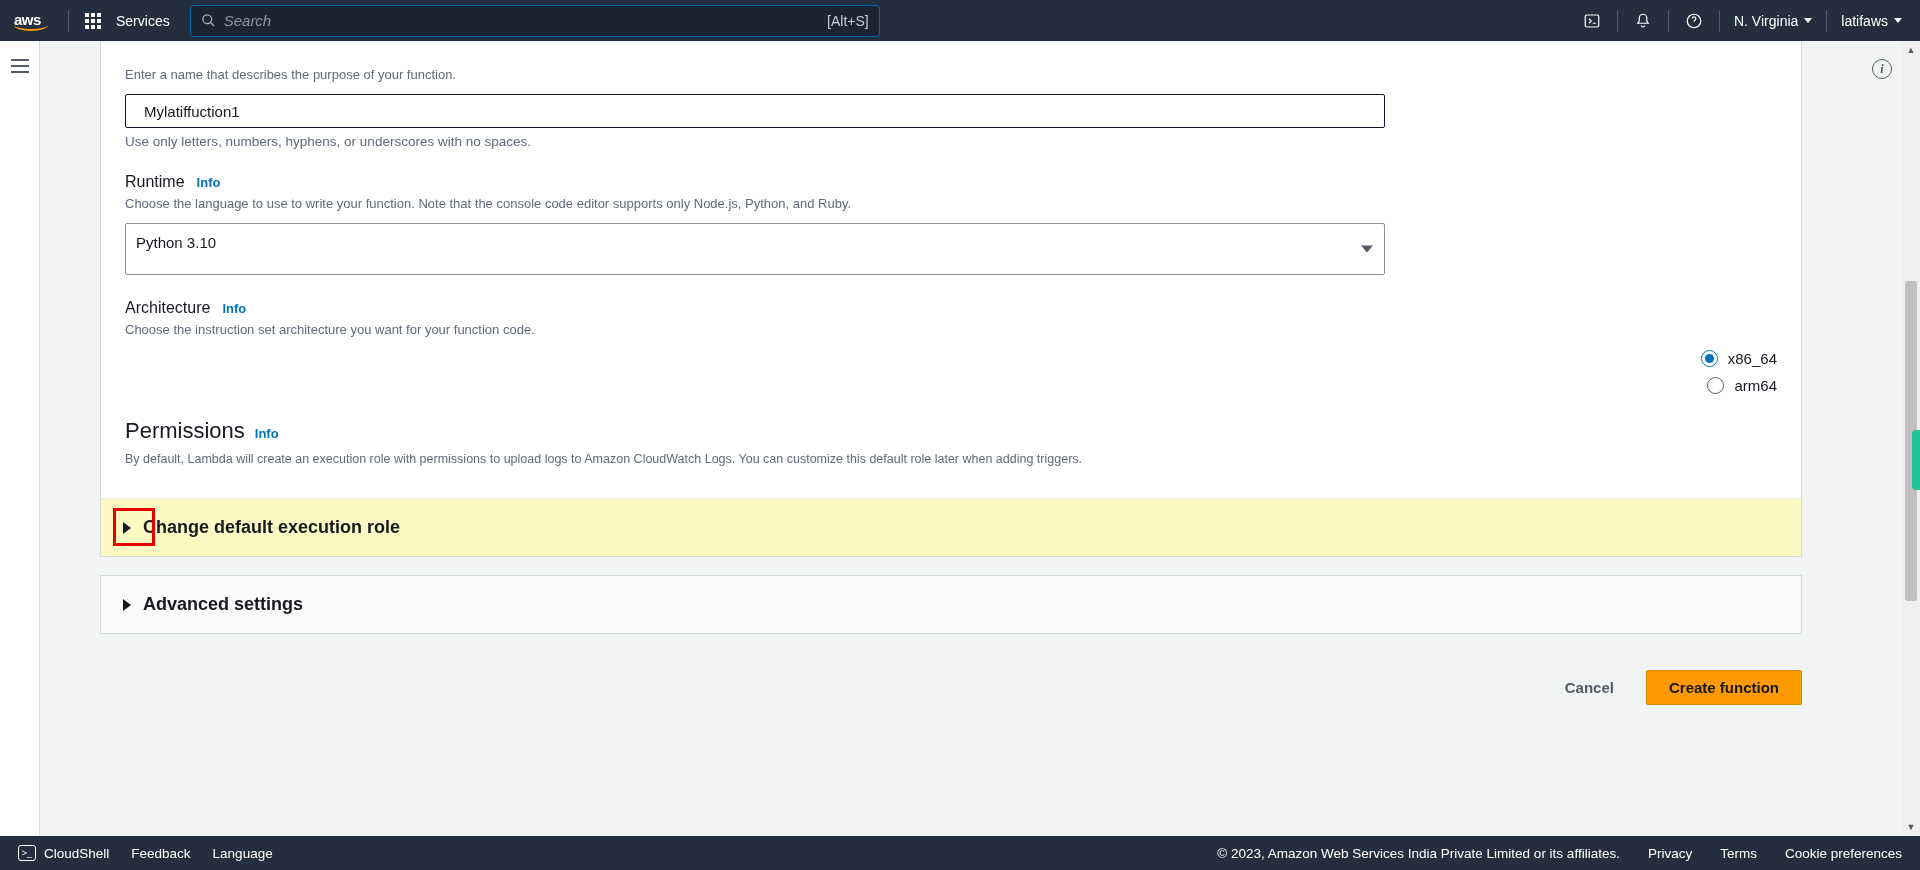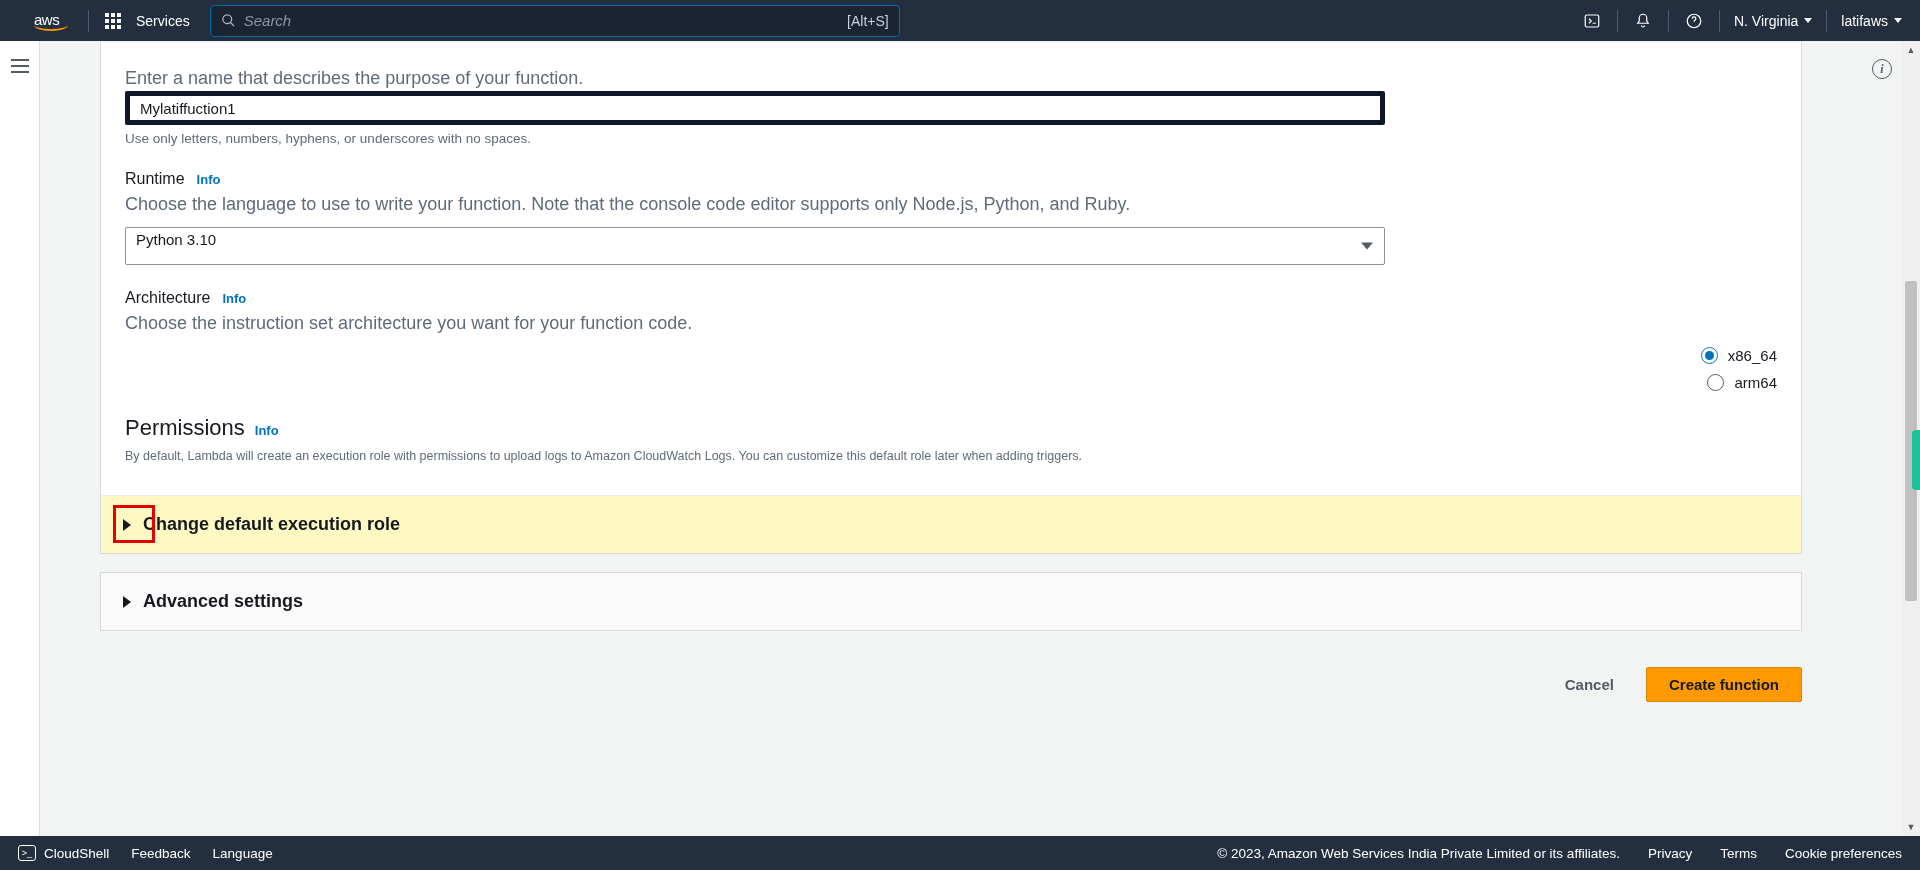--- a/index.html
+++ b/index.html
@@ -22,7 +22,7 @@
   position: relative;
   width: 100%;
 }
-.aws-logo { color:#fff; font-weight:400; font-size:15px; margin-right:10px; letter-spacing:-0.5px; display:flex; align-items:center;margin-left:20px; }
+.aws-logo { color:#fff; font-weight:700; font-size:15px; margin-right:10px; letter-spacing:-0.5px; display:flex; align-items:center; }
 .aws-logo .swoosh { display:block; height:6px; width:34px; border:2px solid #ff9900; border-top:none; border-left:none; border-right:none; border-radius:0 0 50% 50%/0 0 100% 100%; margin-top:-3px; }
 .nav-sep { width:1px; height:22px; background:#4a5a70; margin:0 10px; }
 .services-btn { display:flex; align-items:center; gap:15px; color:#fff; font-size:14px; cursor:pointer; padding:4px 6px; }

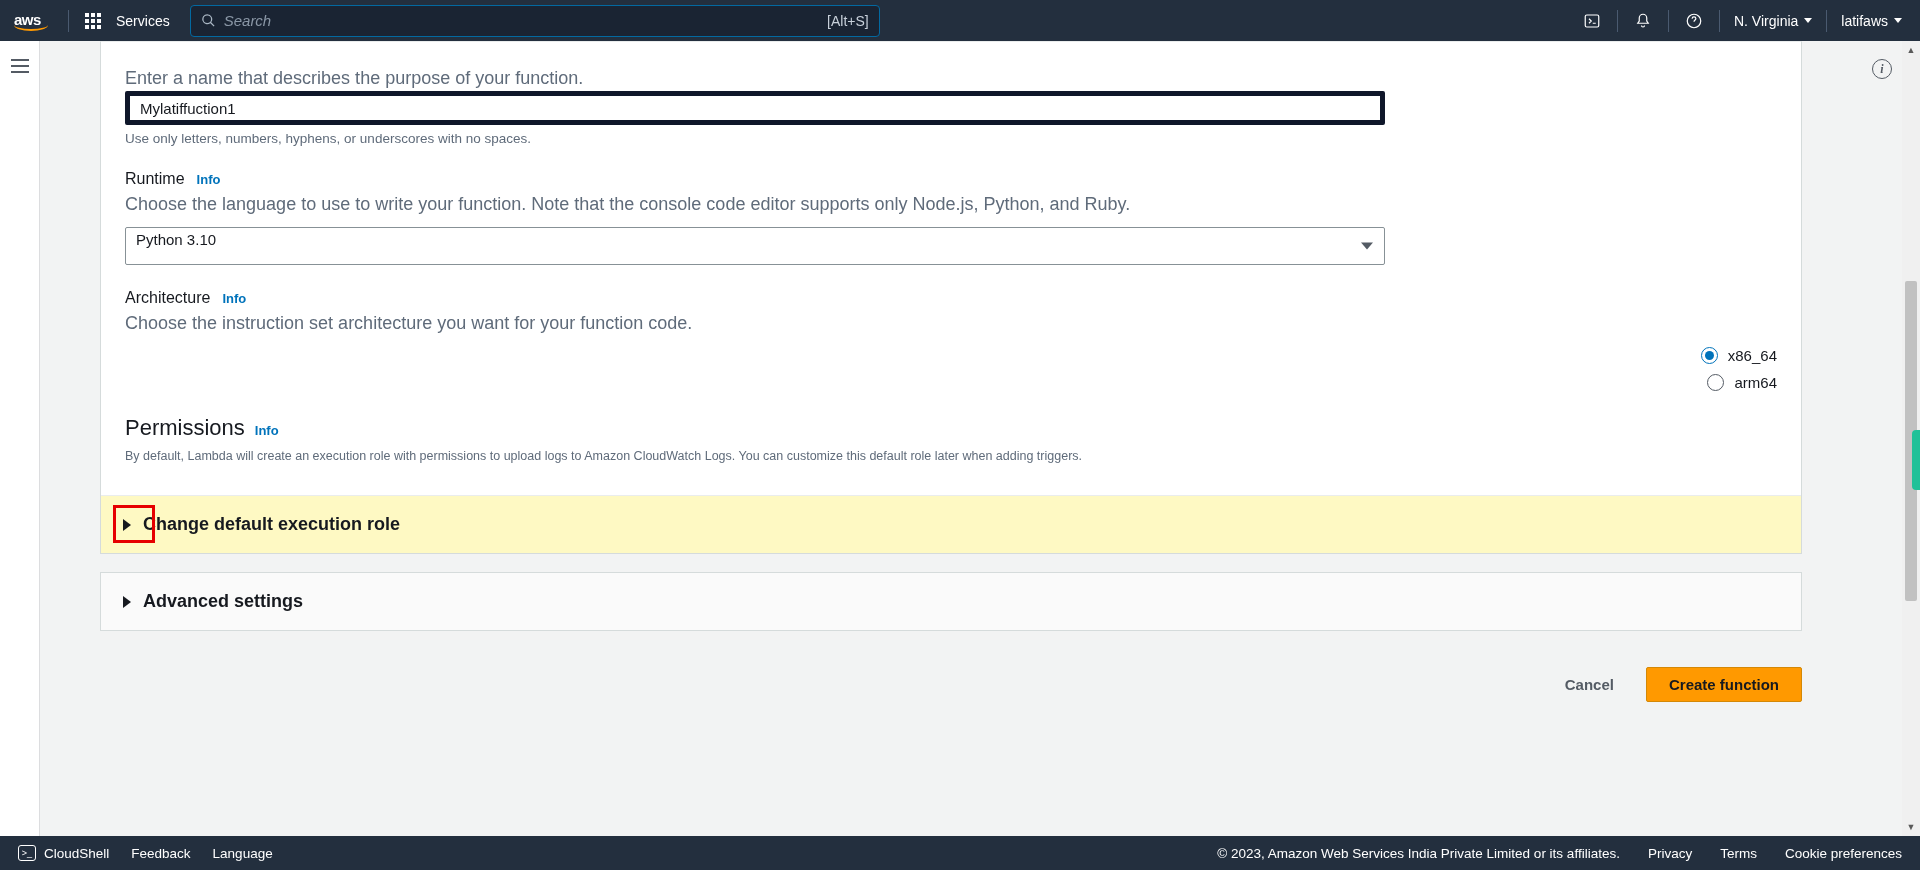--- a/index.html
+++ b/index.html
@@ -58,7 +58,7 @@
 .panel-body { padding:20px 24px 24px 24px; }
 
 .field-label { font-size:16px; font-weight:400; color:#16191f; }
-.field-help { font-size:18px; color:#5f6b7a; margin-top:4px; line-height:1.4; }
+.field-help { font-size:13px; color:#5f6b7a; margin-top:4px; line-height:1.4; }
 .field-block { margin-bottom:24px; }
 
 .text-input { width:1260px; max-width:100%; height:34px; border:5px solid #0f172a; border-radius:2px; padding:0 10px; font-size:15px; color:#16191f; }

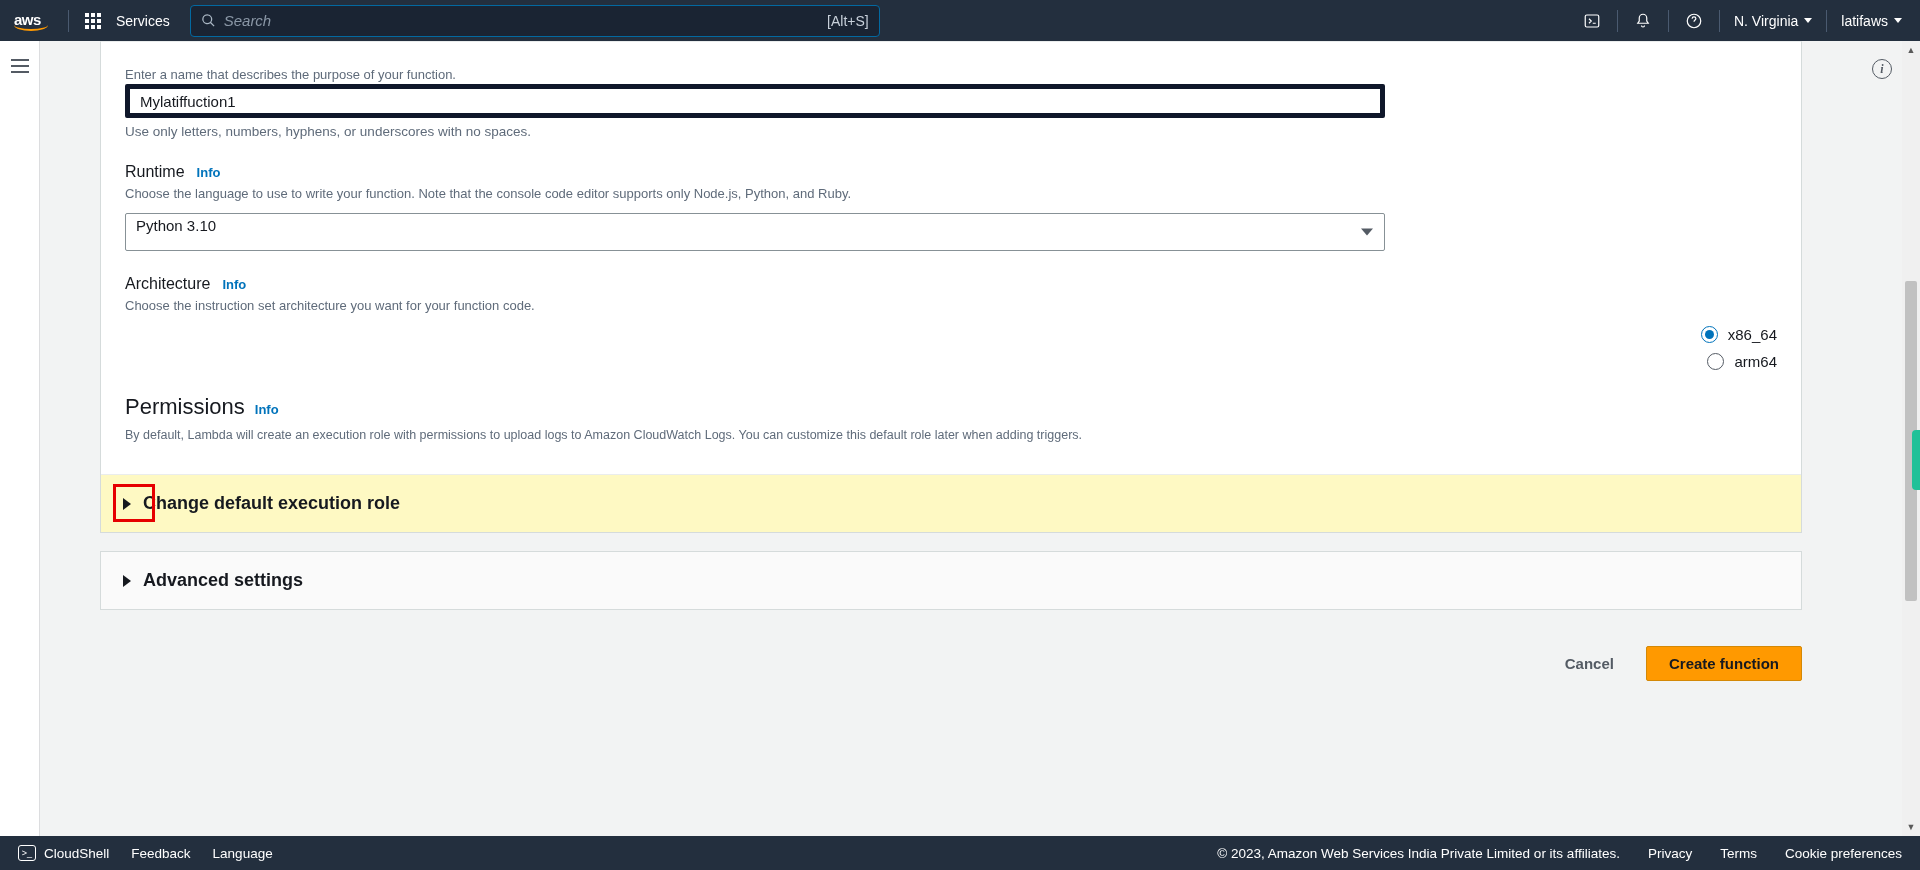--- a/index.html
+++ b/index.html
@@ -61,7 +61,7 @@
 .field-help { font-size:13px; color:#5f6b7a; margin-top:4px; line-height:1.4; }
 .field-block { margin-bottom:24px; }
 
-.text-input { width:1260px; max-width:100%; height:34px; border:5px solid #0f172a; border-radius:2px; padding:0 10px; font-size:15px; color:#16191f; }
+.text-input { width:1260px; max-width:100%; height:34px; border:1px solid #0f172a; border-radius:2px; padding:0 18px; font-size:15px; color:#16191f; margin-top:10px; }
 .field-constraint { font-size:13.5px; color:#5f6b7a; margin-top:6px; }
 
 .select-wrap { position:relative; width:1260px; max-width:100%; margin-top:10px; }

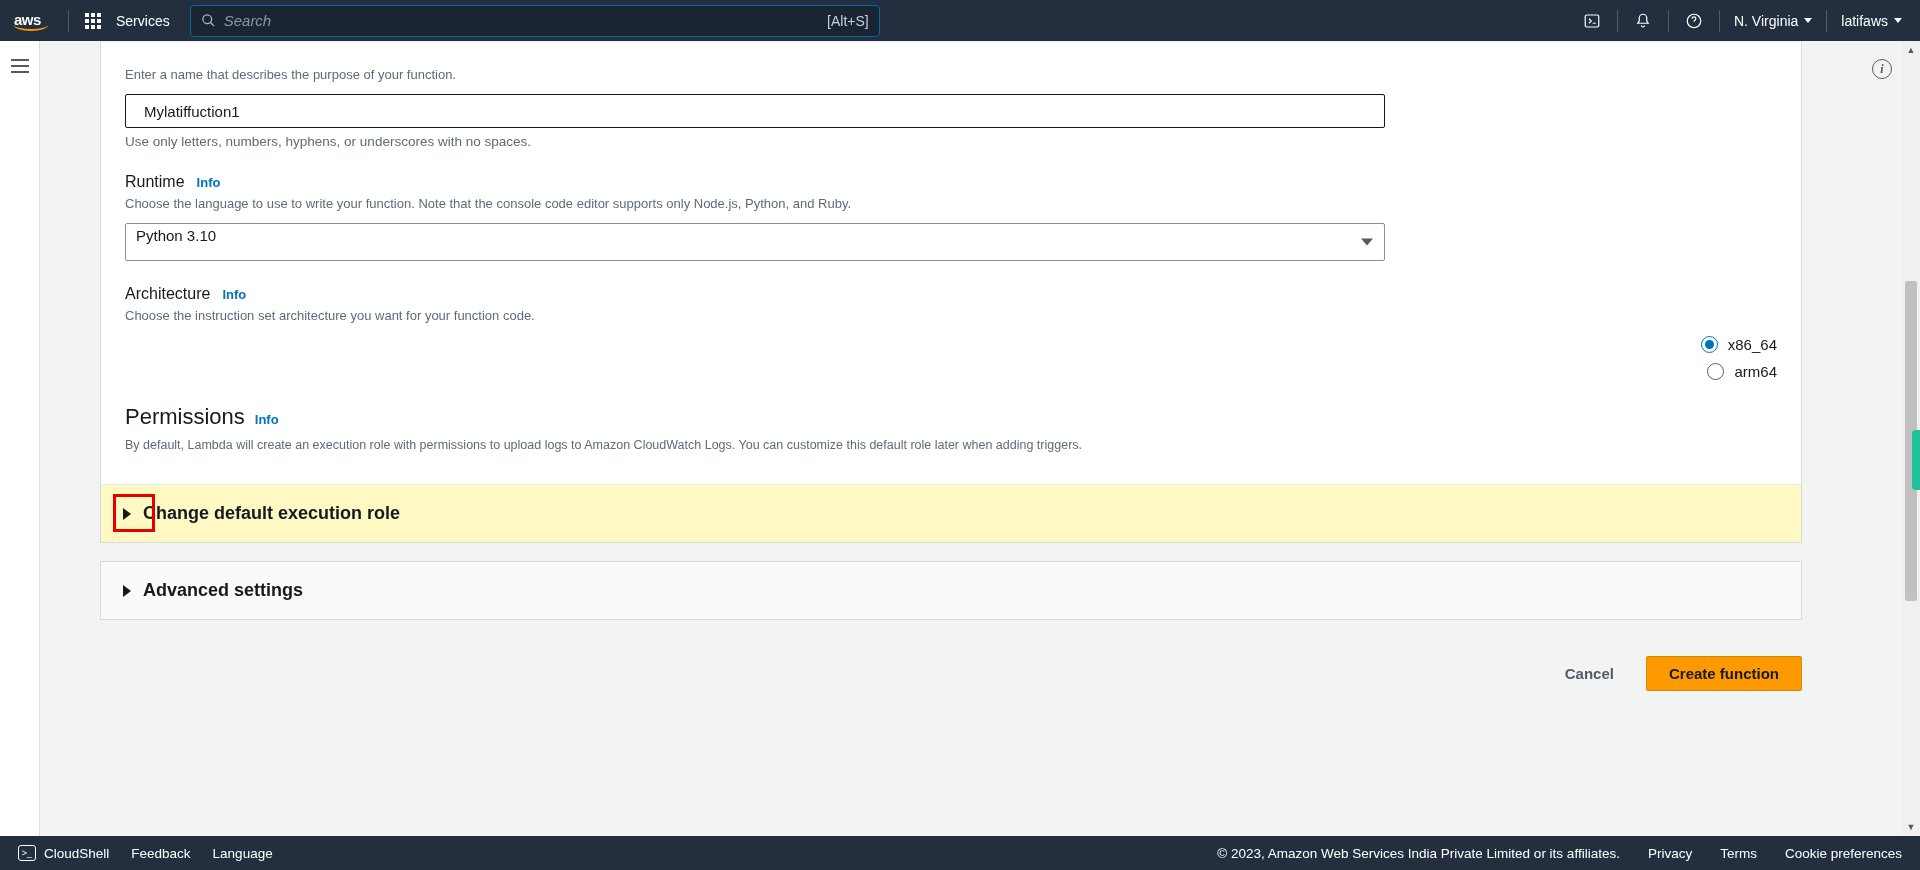--- a/index.html
+++ b/index.html
@@ -65,7 +65,7 @@
 .field-constraint { font-size:13.5px; color:#5f6b7a; margin-top:6px; }
 
 .select-wrap { position:relative; width:1260px; max-width:100%; margin-top:10px; }
-.select-box { width:100%; height:38px; border:1px solid #879196; border-radius:2px; padding:0 34px 14px 10px; font-size:15px; color:#16191f; display:flex; align-items:center; background:#fff; cursor:pointer; }
+.select-box { width:100%; height:52px; border:1px solid #879196; border-radius:2px; padding:0 34px 14px 10px; font-size:15px; color:#16191f; display:flex; align-items:center; background:#fff; cursor:pointer; }
 .select-caret { position:absolute; right:12px; top:50%; transform:translateY(-50%); width:0; height:0; border-left:6px solid transparent; border-right:6px solid transparent; border-top:7px solid #545b64; }
 
 .label-row { display:flex; align-items:baseline; gap:12px; }

